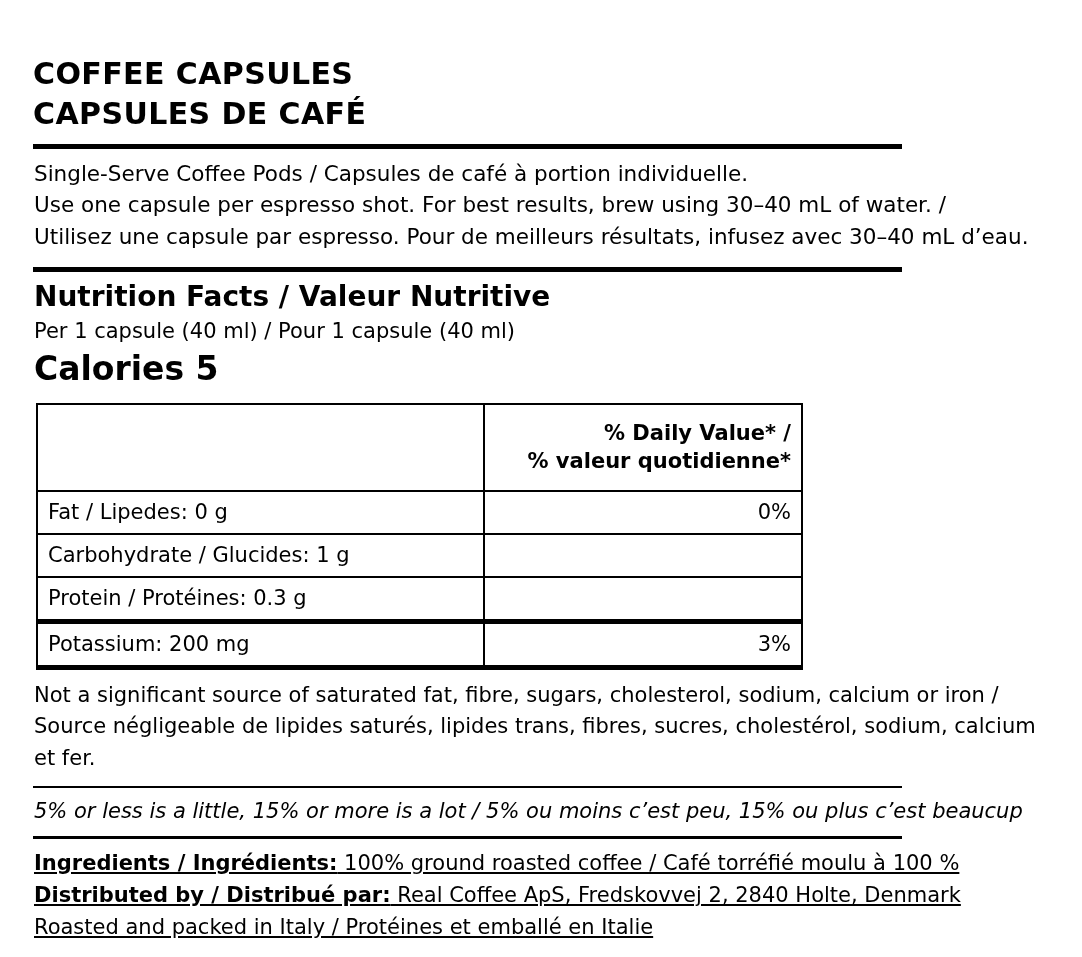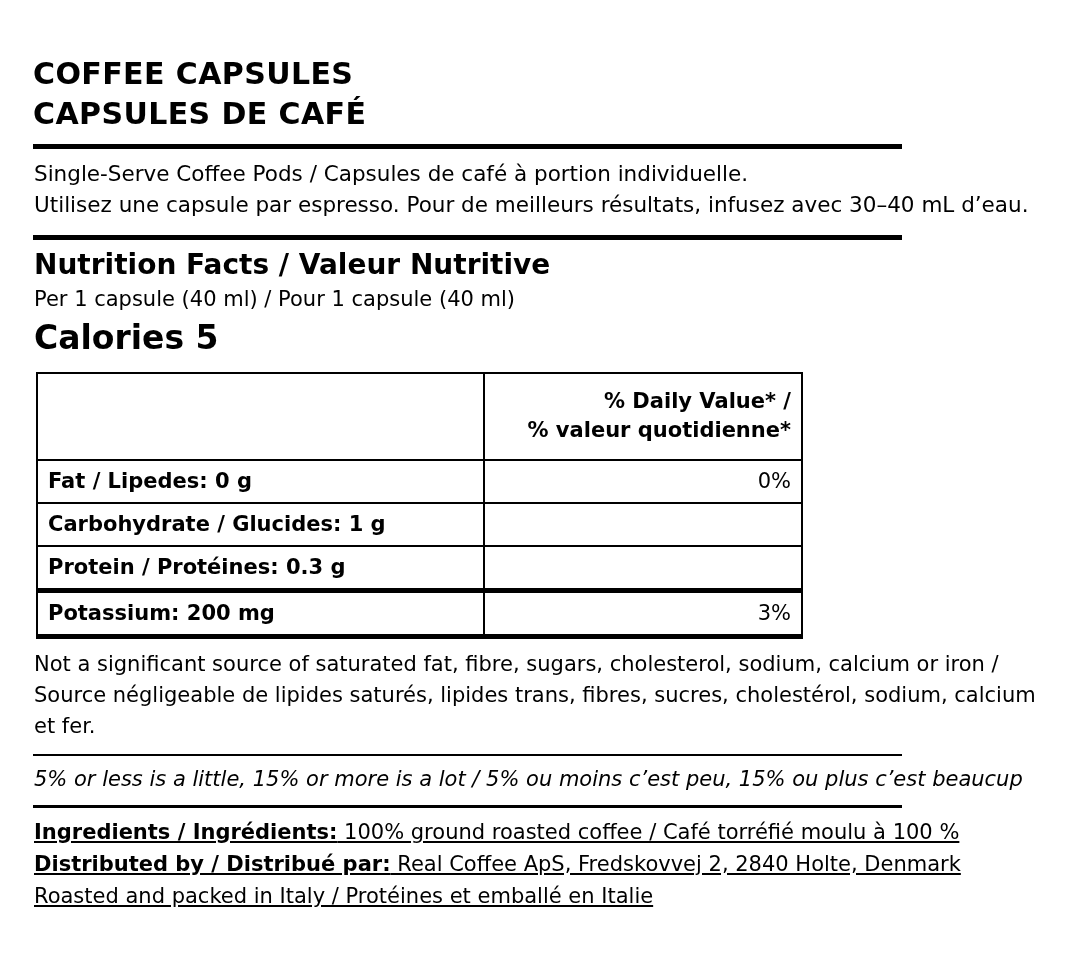--- a/index.html
+++ b/index.html
@@ -146,6 +146,7 @@
 
   <div class="desc">
     <div>Single-Serve Coffee Pods / Capsules de café à portion individuelle.</div>
+    <div>Use one capsule per espresso shot. For best results, brew using 30–40 mL of water. /</div>
     <div>Utilisez une capsule par espresso. Pour de meilleurs résultats, infusez avec 30–40 mL d’eau.</div>
   </div>
 

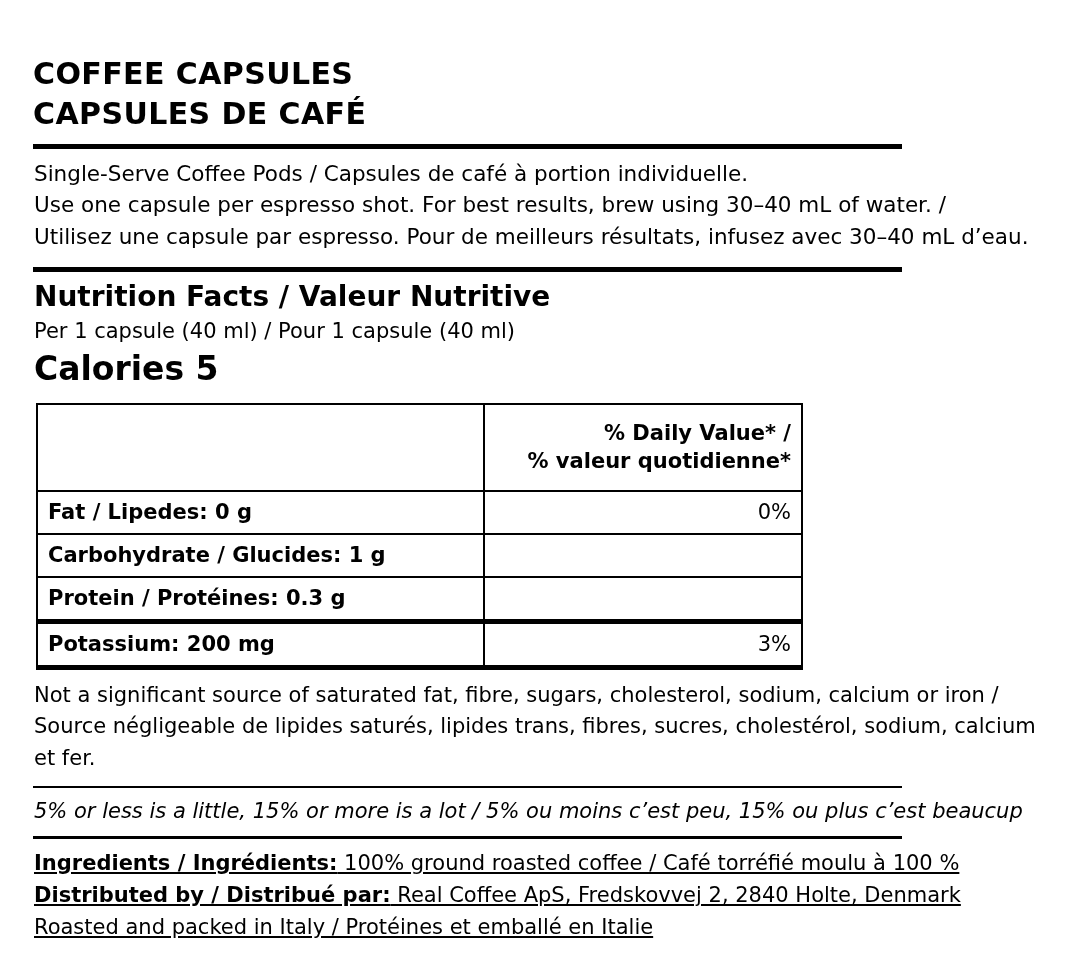--- a/index.html
+++ b/index.html
@@ -87,7 +87,7 @@
     padding: 8px 10px 9px 10px;
     vertical-align: middle;
   }
-  table.nf td.col-left { width: 425px; font-weight: bold; }
+  table.nf td.col-left { width: 425px; }
   table.nf td.col-right { width: 296px; text-align: right; }
   td.dv-head {
     font-weight: bold;

